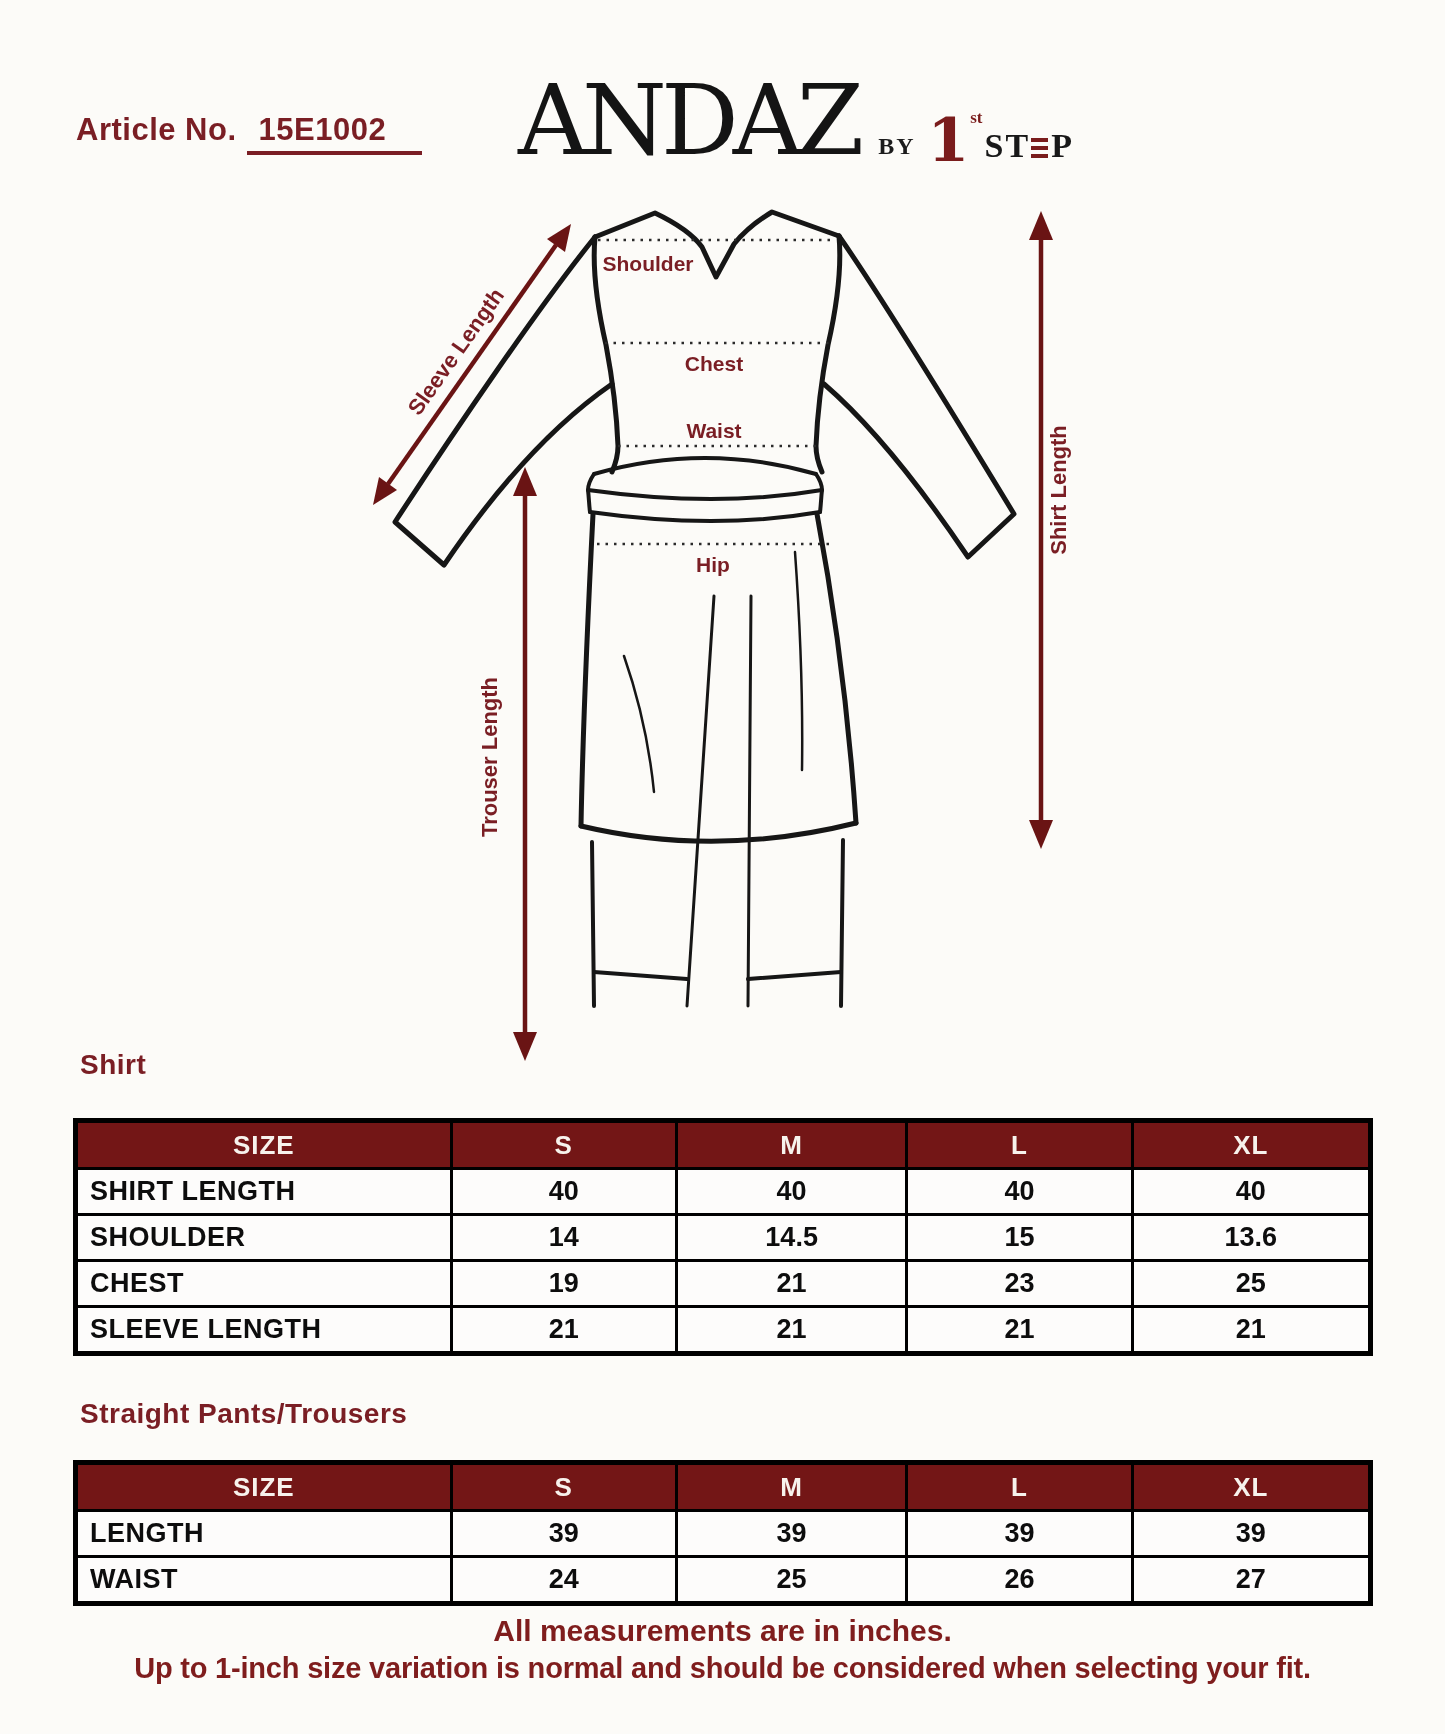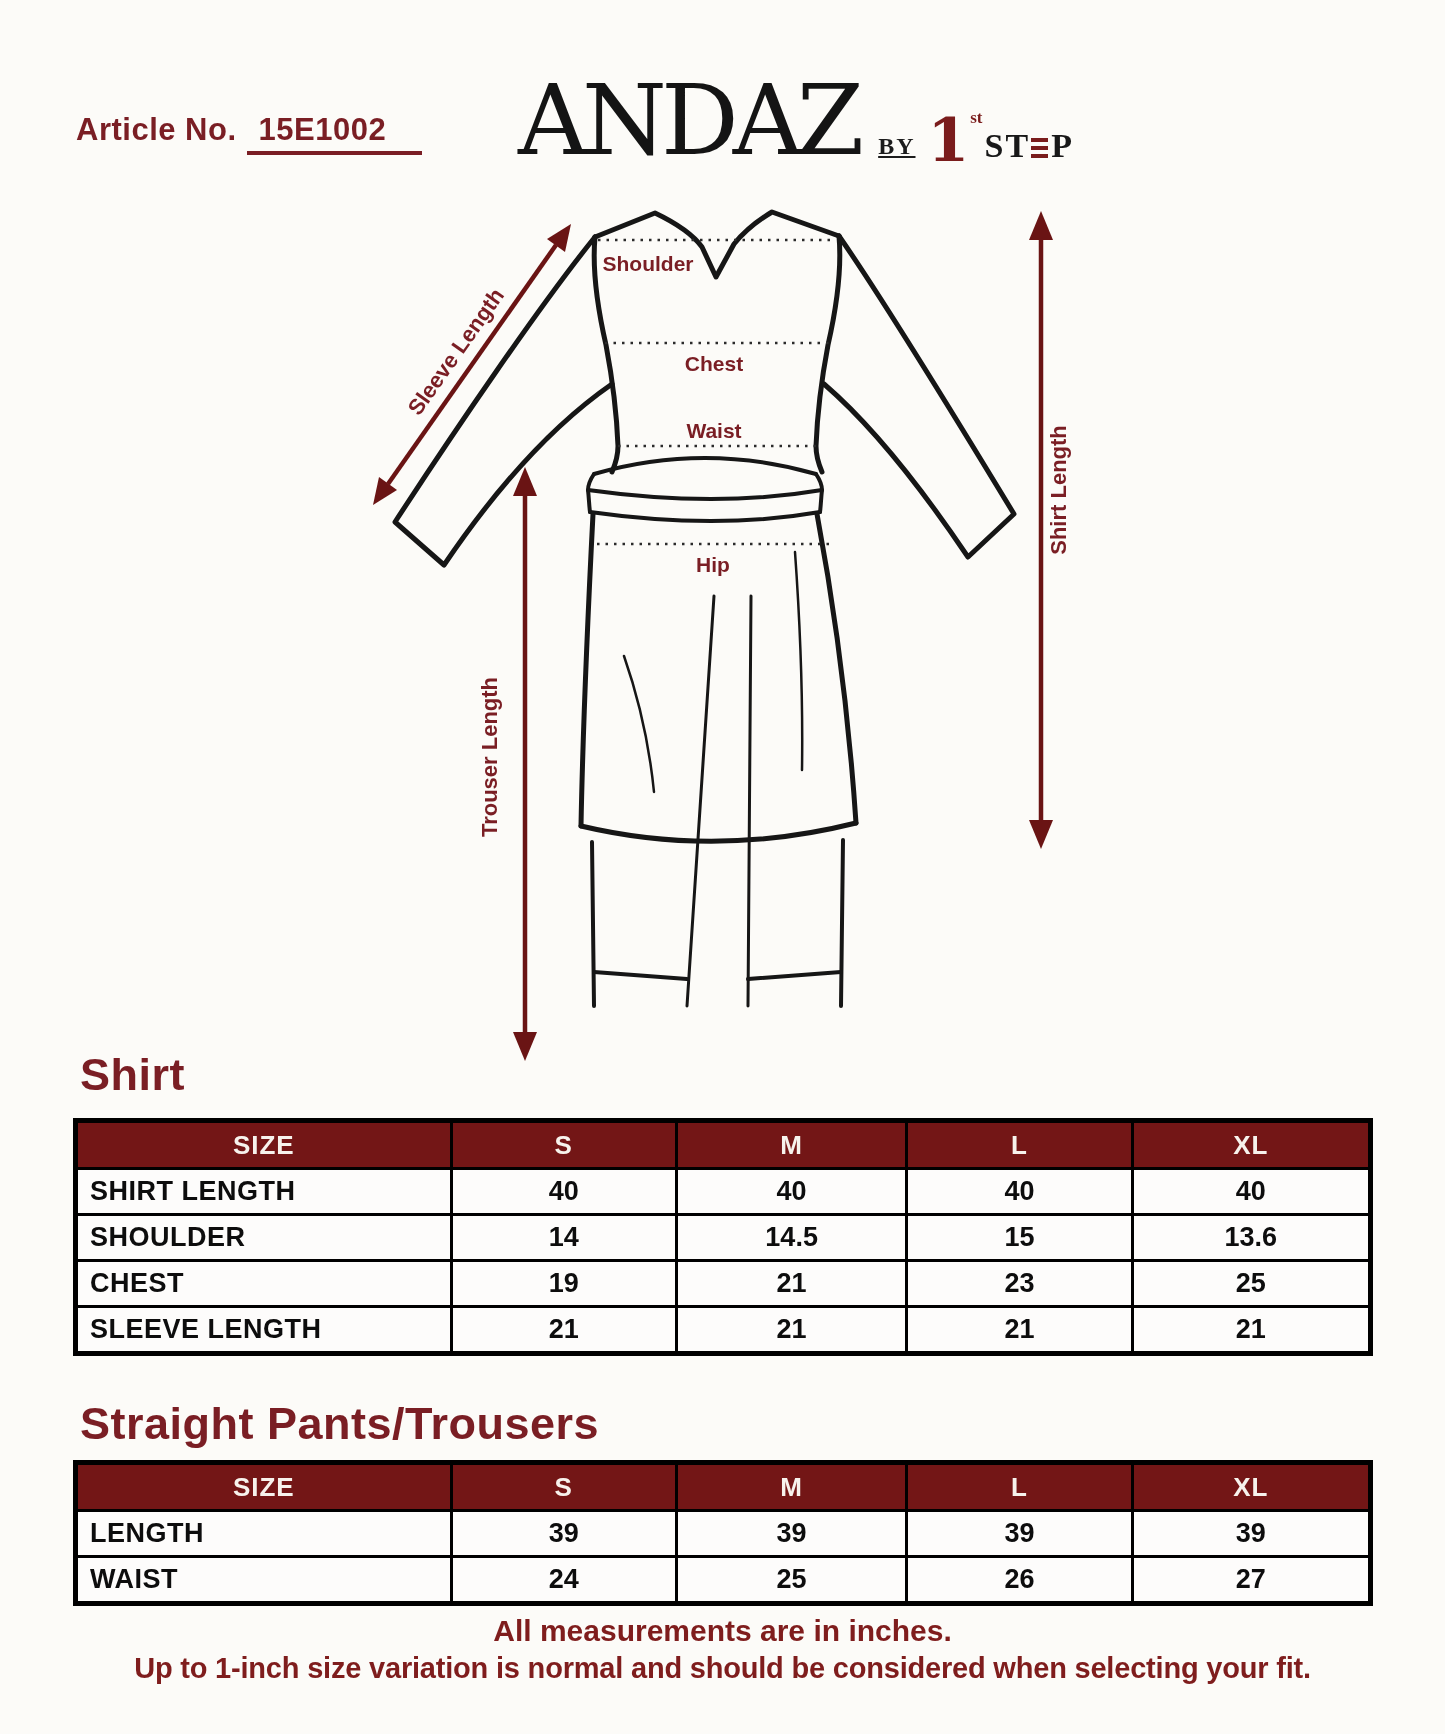--- a/index.html
+++ b/index.html
@@ -34,7 +34,7 @@
   .by{
     font-family:"Liberation Serif",serif;
     font-size:24px;color:#1c1c1c;letter-spacing:2px;
-    margin:0 12px 8px 20px;font-weight:600;text-decoration:underline;
+    margin:0 12px 8px 20px;font-weight:600;
   }
   .onestep{display:flex;align-items:flex-end;margin-bottom:2px;}
   .one{

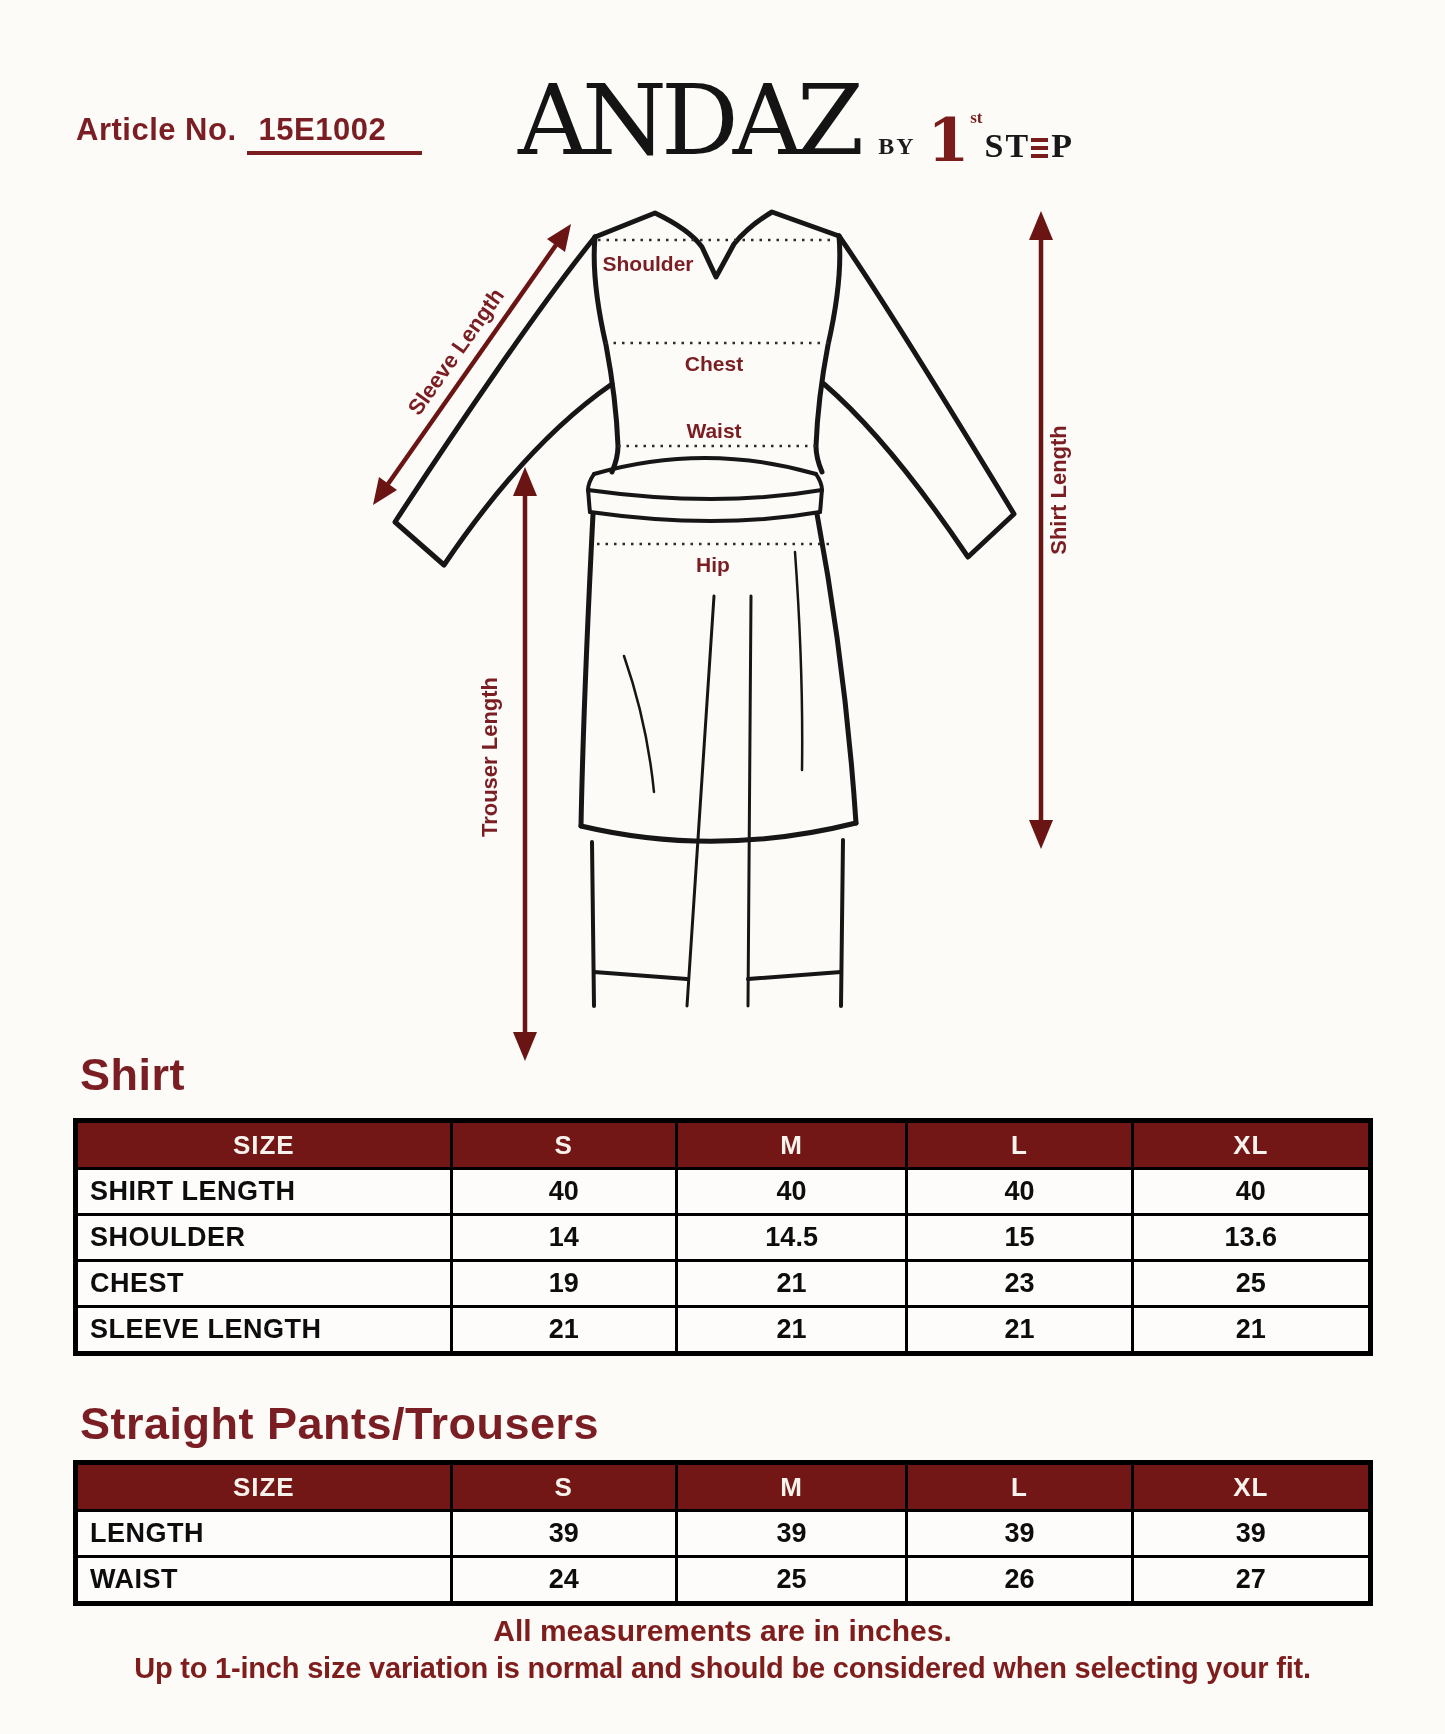--- a/index.html
+++ b/index.html
@@ -65,7 +65,7 @@
   
   .sec-title{
     position:absolute;left:80px;
-    font-weight:700;font-size:45px;color:#7a1e24;letter-spacing:.5px;
+    font-weight:700;font-size:28px;color:#7a1e24;letter-spacing:.5px;
   }
   .sec-title.shirt{top:1049px;}
   .sec-title.pants{top:1398px;}

